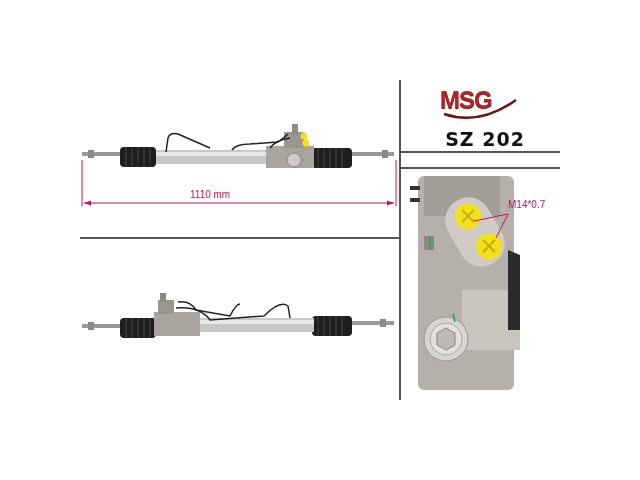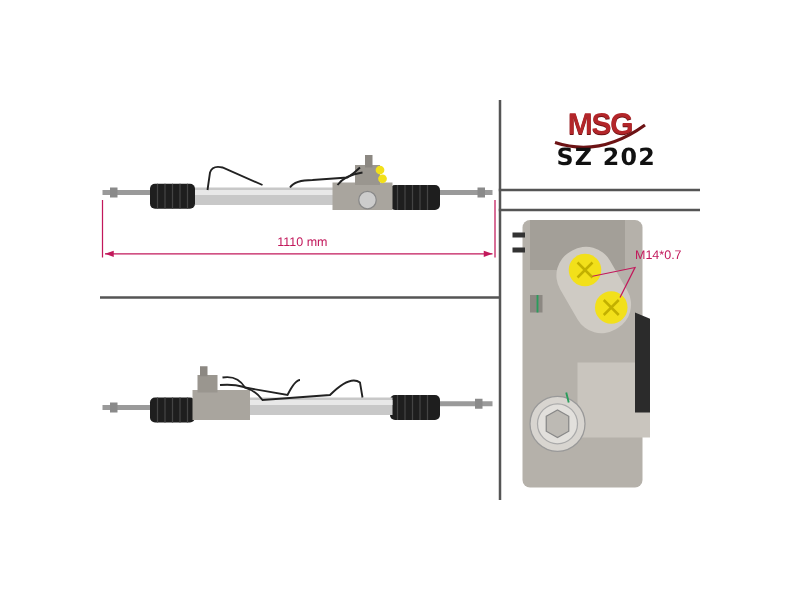--- a/index.html
+++ b/index.html
@@ -7,7 +7,7 @@
   .vline { position:absolute; background:#555; width:1.5px; }
   .hline { position:absolute; background:#555; height:1.5px; }
   .logo { position:absolute; left:440px; top:86px; width:80px; height:34px; }
-  .logo-text { position:absolute; left:0; top:0; width:80px; text-align:center; font-family:"Liberation Sans", sans-serif; font-weight:bold; font-size:24px; letter-spacing:-1px; color:#b3262a; text-shadow:0 1px 0 #6d1315; }
+  .logo-text { position:absolute; left:0; top:0; width:80px; text-align:left; font-family:"Liberation Sans", sans-serif; font-weight:bold; font-size:24px; letter-spacing:-1px; color:#b3262a; text-shadow:0 1px 0 #6d1315; }
   .part-no { position:absolute; left:420px; top:115px; width:130px; text-align:center; font-family:"DejaVu Sans", sans-serif; font-weight:bold; font-size:19px; color:#111; letter-spacing:1px; }
   .dim-label { position:absolute; left:190px; top:189px; width:72px; text-align:right; font-size:10px; color:#c2185b; }
   .thread-label { position:absolute; left:508px; top:199px; font-size:10px; color:#c2185b; }

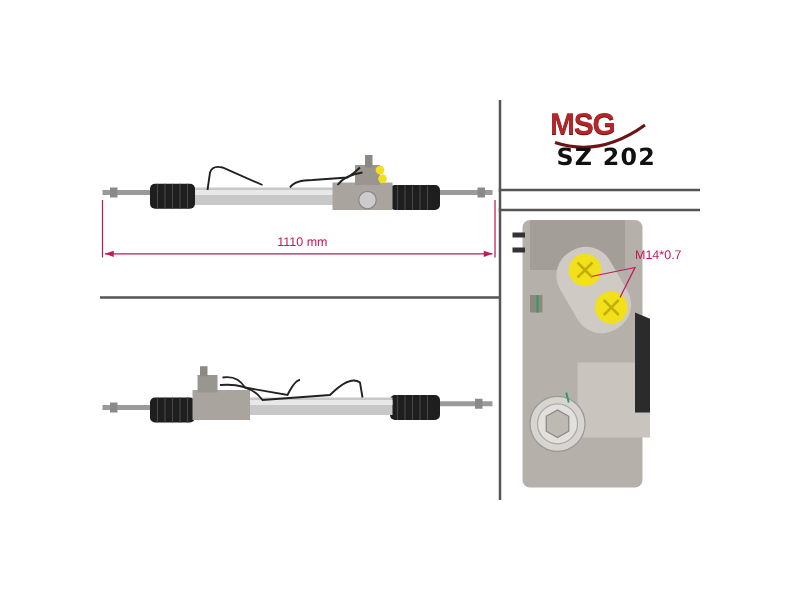--- a/index.html
+++ b/index.html
@@ -8,7 +8,7 @@
   .hline { position:absolute; background:#555; height:1.5px; }
   .logo { position:absolute; left:440px; top:86px; width:80px; height:34px; }
   .logo-text { position:absolute; left:0; top:0; width:80px; text-align:left; font-family:"Liberation Sans", sans-serif; font-weight:bold; font-size:24px; letter-spacing:-1px; color:#b3262a; text-shadow:0 1px 0 #6d1315; }
-  .part-no { position:absolute; left:420px; top:115px; width:130px; text-align:center; font-family:"DejaVu Sans", sans-serif; font-weight:bold; font-size:19px; color:#111; letter-spacing:1px; }
+  .part-no { position:absolute; left:420px; top:128px; width:130px; text-align:center; font-family:"DejaVu Sans", sans-serif; font-weight:bold; font-size:19px; color:#111; letter-spacing:1px; }
   .dim-label { position:absolute; left:190px; top:189px; width:72px; text-align:right; font-size:10px; color:#c2185b; }
   .thread-label { position:absolute; left:508px; top:199px; font-size:10px; color:#c2185b; }
   svg { position:absolute; left:0; top:0; }

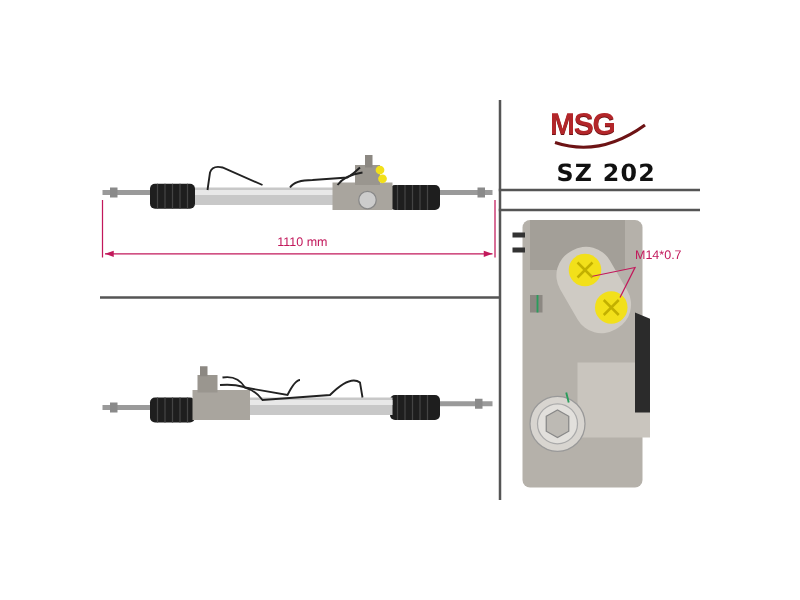--- a/index.html
+++ b/index.html
@@ -9,7 +9,7 @@
   .logo { position:absolute; left:440px; top:86px; width:80px; height:34px; }
   .logo-text { position:absolute; left:0; top:0; width:80px; text-align:left; font-family:"Liberation Sans", sans-serif; font-weight:bold; font-size:24px; letter-spacing:-1px; color:#b3262a; text-shadow:0 1px 0 #6d1315; }
   .part-no { position:absolute; left:420px; top:128px; width:130px; text-align:center; font-family:"DejaVu Sans", sans-serif; font-weight:bold; font-size:19px; color:#111; letter-spacing:1px; }
-  .dim-label { position:absolute; left:190px; top:189px; width:72px; text-align:right; font-size:10px; color:#c2185b; }
+  .dim-label { position:absolute; left:190px; top:189px; width:72px; text-align:left; font-size:10px; color:#c2185b; }
   .thread-label { position:absolute; left:508px; top:199px; font-size:10px; color:#c2185b; }
   svg { position:absolute; left:0; top:0; }
 </style>

